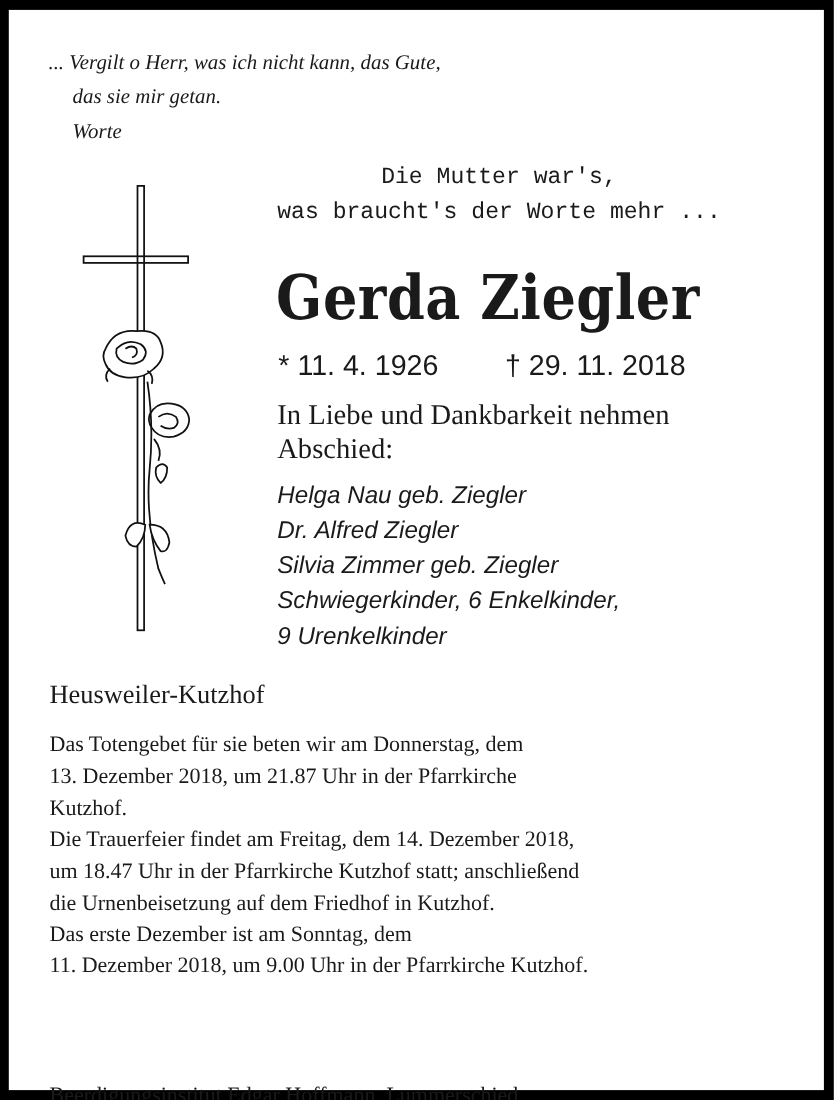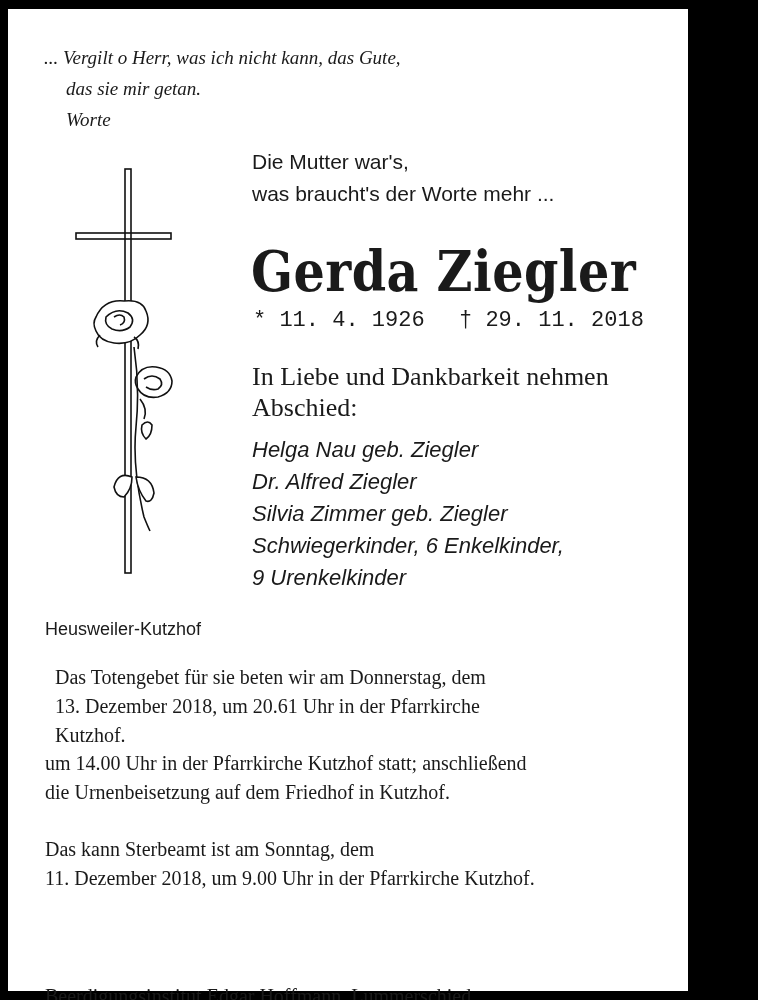--- a/index.html
+++ b/index.html
@@ -5,7 +5,7 @@
   html, body { margin:0; padding:0; }
   body { width:758px; height:1000px; background:#000; position:relative; overflow:hidden;
          font-family:"DejaVu Serif","Liberation Serif",serif; color:#1a1a1a; }
-  .card { position:absolute; left:8px; top:9px; width:680px; height:982px; background:#fff; }
+  .card { position:absolute; left:8px; top:9px; width:741px; height:982px; background:#fff; }
   .abs { position:absolute; white-space:nowrap; }
   .motto { left:36px; top:33px; font-style:italic; font-size:19px; line-height:31px; font-family:"Liberation Serif",serif; }
   .motto div { white-space:nowrap; }

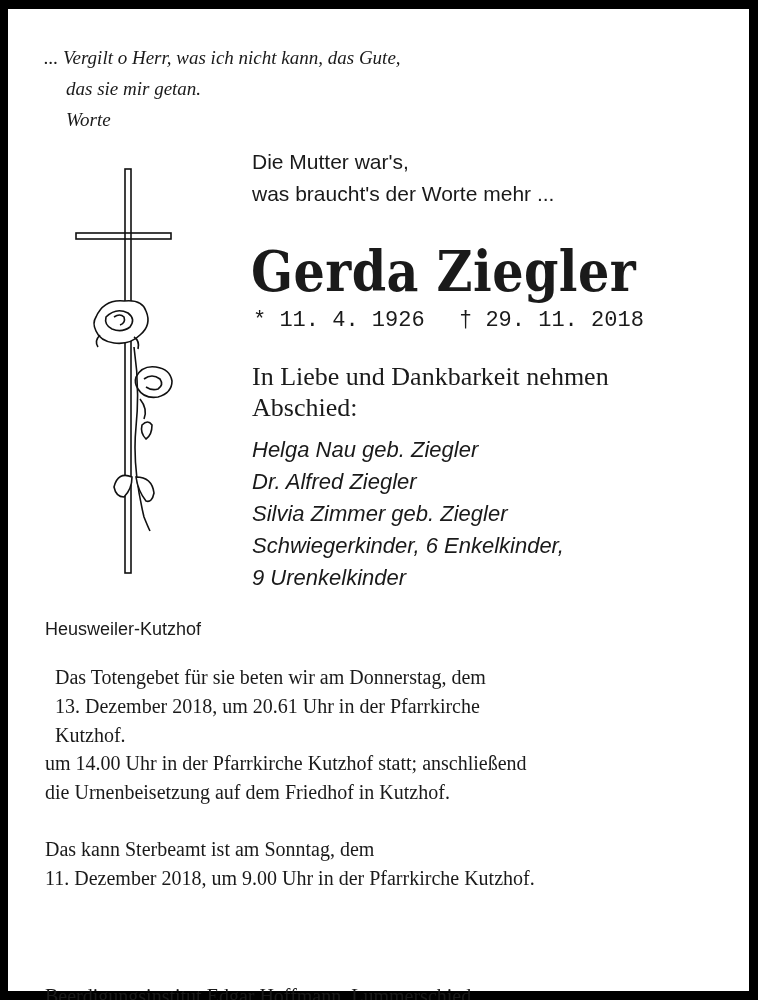--- a/index.html
+++ b/index.html
@@ -10,7 +10,7 @@
   .motto { left:36px; top:33px; font-style:italic; font-size:19px; line-height:31px; font-family:"Liberation Serif",serif; }
   .motto div { white-space:nowrap; }
   .motto .ind { padding-left:22px;font-style:italic; }
-  .quote { left:244px; top:137px; font-size:21px; line-height:32px; font-family:Liberation Sans, sans-serif; }
+  .quote { left:244px; top:137px; font-size:21px; line-height:32px; font-family:Liberation Mono, monospace;text-align:center; }
   .name { left:243px; top:230px; font-size:56px; font-weight:bold; letter-spacing:0.5px; line-height:64px; font-family:"DejaVu Serif",serif; transform:scaleX(0.88); transform-origin:left top; }
   .dates { left:245px; top:297px; font-size:22px; line-height:30px; font-family:Liberation Mono, monospace; }
   .dates span.death { position:absolute; left:206px; }

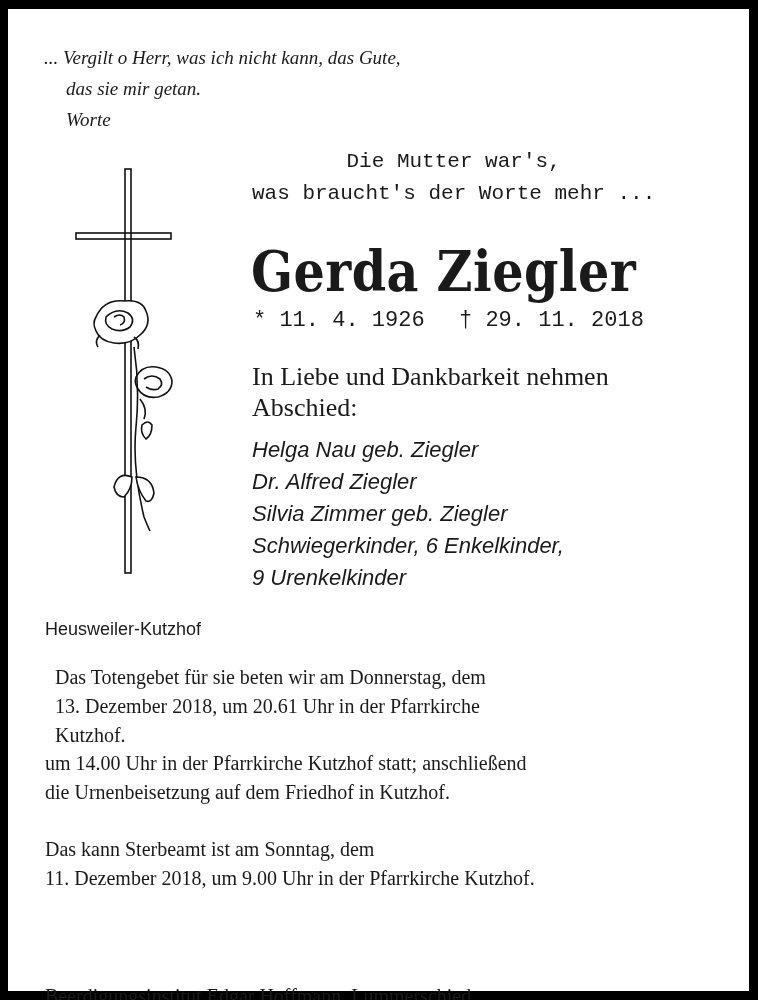--- a/index.html
+++ b/index.html
@@ -12,7 +12,7 @@
   .motto .ind { padding-left:22px;font-style:italic; }
   .quote { left:244px; top:137px; font-size:21px; line-height:32px; font-family:Liberation Mono, monospace;text-align:center; }
   .name { left:243px; top:230px; font-size:56px; font-weight:bold; letter-spacing:0.5px; line-height:64px; font-family:"DejaVu Serif",serif; transform:scaleX(0.88); transform-origin:left top; }
-  .dates { left:245px; top:297px; font-size:22px; line-height:30px; font-family:Liberation Mono, monospace; }
+  .dates { left:245px; top:308px; font-size:26px; line-height:30px; font-family:Liberation Sans, sans-serif; }
   .dates span.death { position:absolute; left:206px; }
   .thanks { left:244px; top:352px; font-size:26px; line-height:31px; font-family:"Liberation Serif",serif; }
   .family { left:244px; top:425px; font-size:22px; line-height:32px; font-style:italic; font-family:Liberation Sans, sans-serif; }

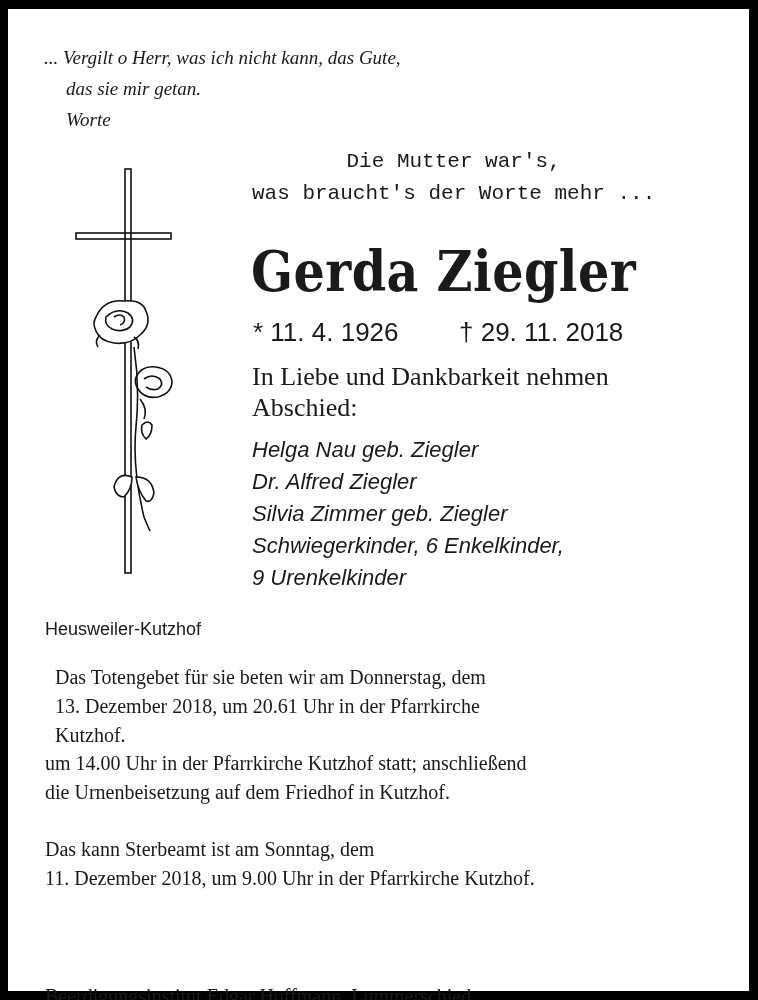--- a/index.html
+++ b/index.html
@@ -16,7 +16,7 @@
   .dates span.death { position:absolute; left:206px; }
   .thanks { left:244px; top:352px; font-size:26px; line-height:31px; font-family:"Liberation Serif",serif; }
   .family { left:244px; top:425px; font-size:22px; line-height:32px; font-style:italic; font-family:Liberation Sans, sans-serif; }
-  .place { left:37px; top:610px; font-size:18px; font-family:Liberation Sans, sans-serif; }
+  .place { left:37px; top:610px; font-size:24px; font-family:Liberation Serif, serif; }
   .para { left:37px; font-size:20px; line-height:29px; font-family:"Liberation Serif",serif; }
   .p1 { top:654px;margin-left:10px; } .p2 { top:740px; } .p3 { top:826px; } .p4 { top:925px;margin-top:48px; }
   .cross { position:absolute; left:66px; top:158px; }

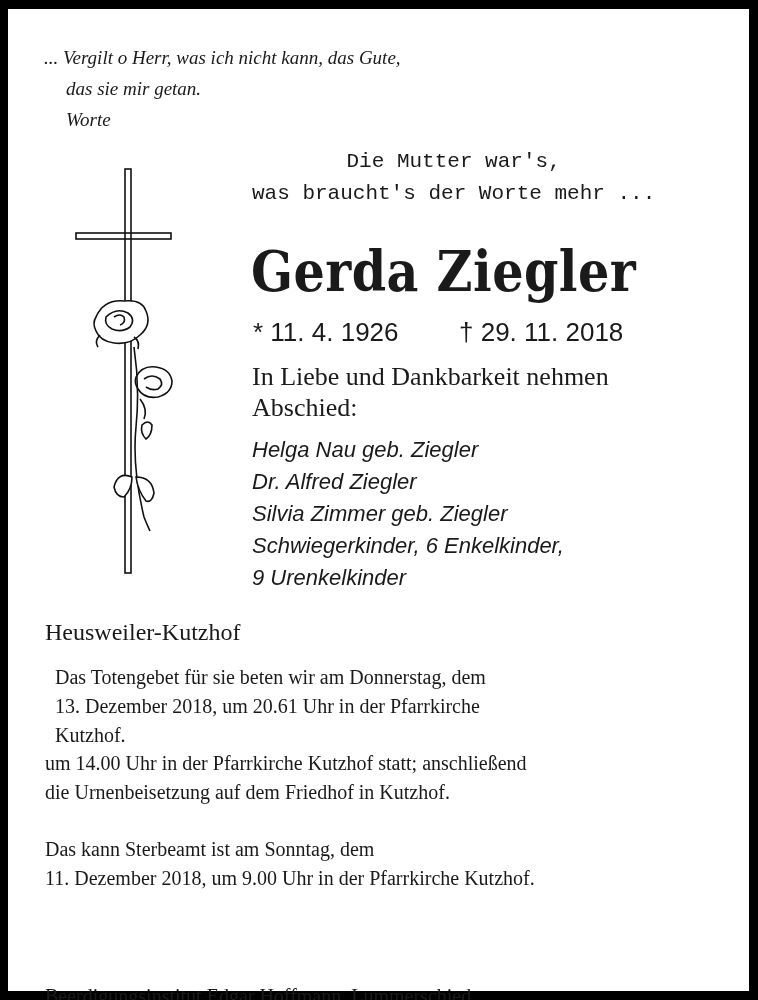--- a/index.html
+++ b/index.html
@@ -18,7 +18,7 @@
   .family { left:244px; top:425px; font-size:22px; line-height:32px; font-style:italic; font-family:Liberation Sans, sans-serif; }
   .place { left:37px; top:610px; font-size:24px; font-family:Liberation Serif, serif; }
   .para { left:37px; font-size:20px; line-height:29px; font-family:"Liberation Serif",serif; }
-  .p1 { top:654px;margin-left:10px; } .p2 { top:740px; } .p3 { top:826px; } .p4 { top:925px;margin-top:48px; }
+  .p1 { top:654px; } .p2 { top:740px; } .p3 { top:826px; } .p4 { top:925px;margin-top:48px; }
   .cross { position:absolute; left:66px; top:158px; }
 </style>
 </head>

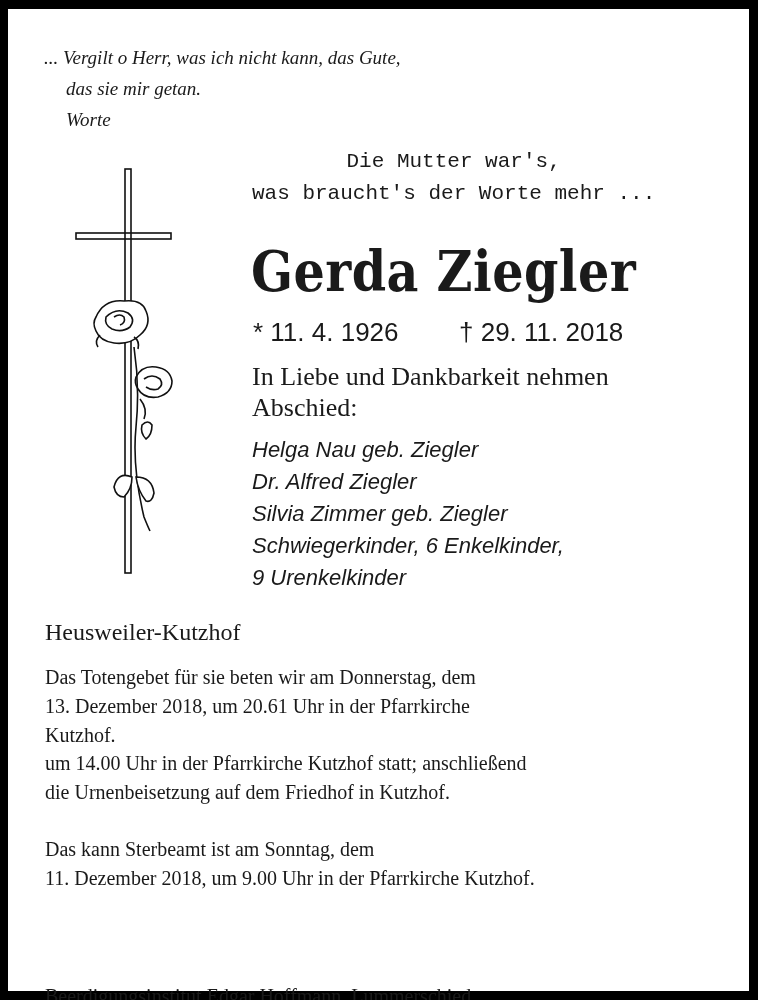--- a/index.html
+++ b/index.html
@@ -82,7 +82,7 @@
 
   <div class="abs para p1">
     <div>Das Totengebet für sie beten wir am Donnerstag, dem</div>
-    <div>13. Dezember 2018, um 20.61 Uhr in der Pfarrkirche</div>
+    <div>13. Dezember 2018, um 21.87 Uhr in der Pfarrkirche</div>
     <div>Kutzhof.</div>
   </div>
   <div class="abs para p2">

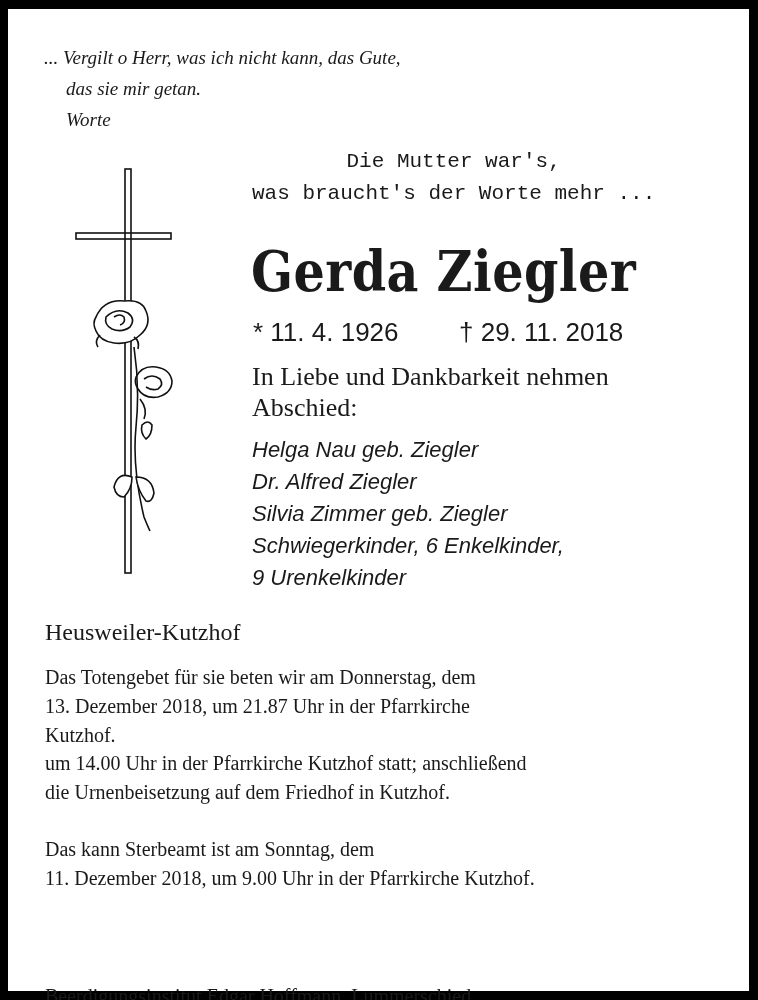--- a/index.html
+++ b/index.html
@@ -86,6 +86,7 @@
     <div>Kutzhof.</div>
   </div>
   <div class="abs para p2">
+    <div>Die Trauerfeier findet am Freitag, dem 14. Dezember 2018,</div>
     <div>um 14.00 Uhr in der Pfarrkirche Kutzhof statt; anschließend</div>
     <div>die Urnenbeisetzung auf dem Friedhof in Kutzhof.</div>
   </div>

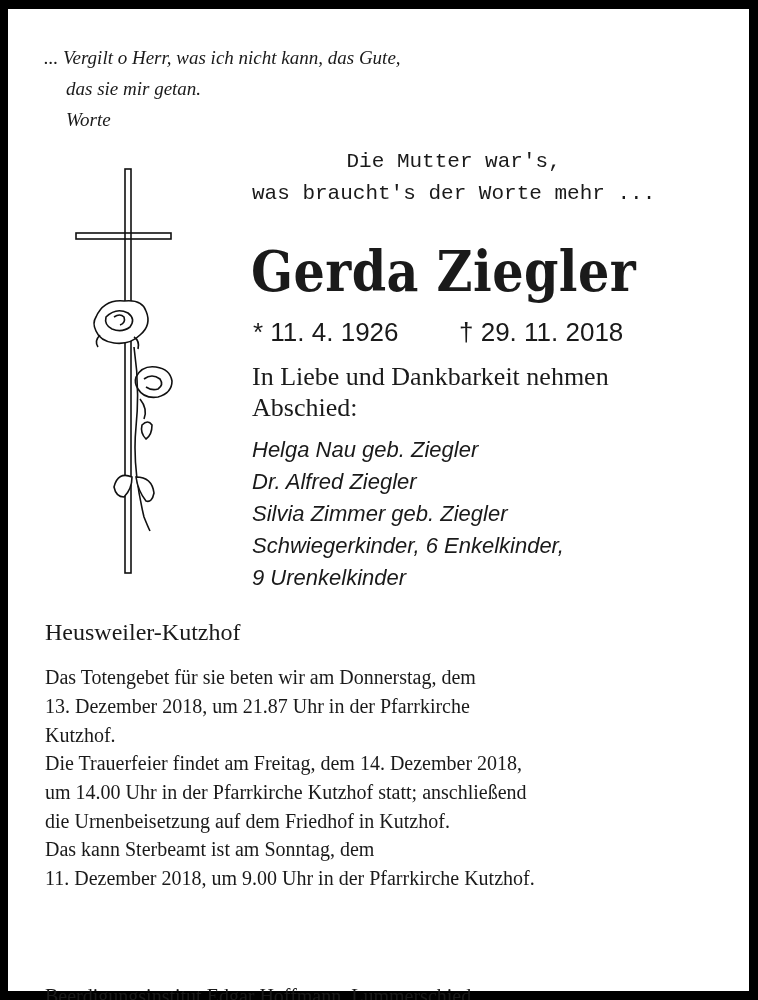--- a/index.html
+++ b/index.html
@@ -87,7 +87,7 @@
   </div>
   <div class="abs para p2">
     <div>Die Trauerfeier findet am Freitag, dem 14. Dezember 2018,</div>
-    <div>um 14.00 Uhr in der Pfarrkirche Kutzhof statt; anschließend</div>
+    <div>um 18.47 Uhr in der Pfarrkirche Kutzhof statt; anschließend</div>
     <div>die Urnenbeisetzung auf dem Friedhof in Kutzhof.</div>
   </div>
   <div class="abs para p3">

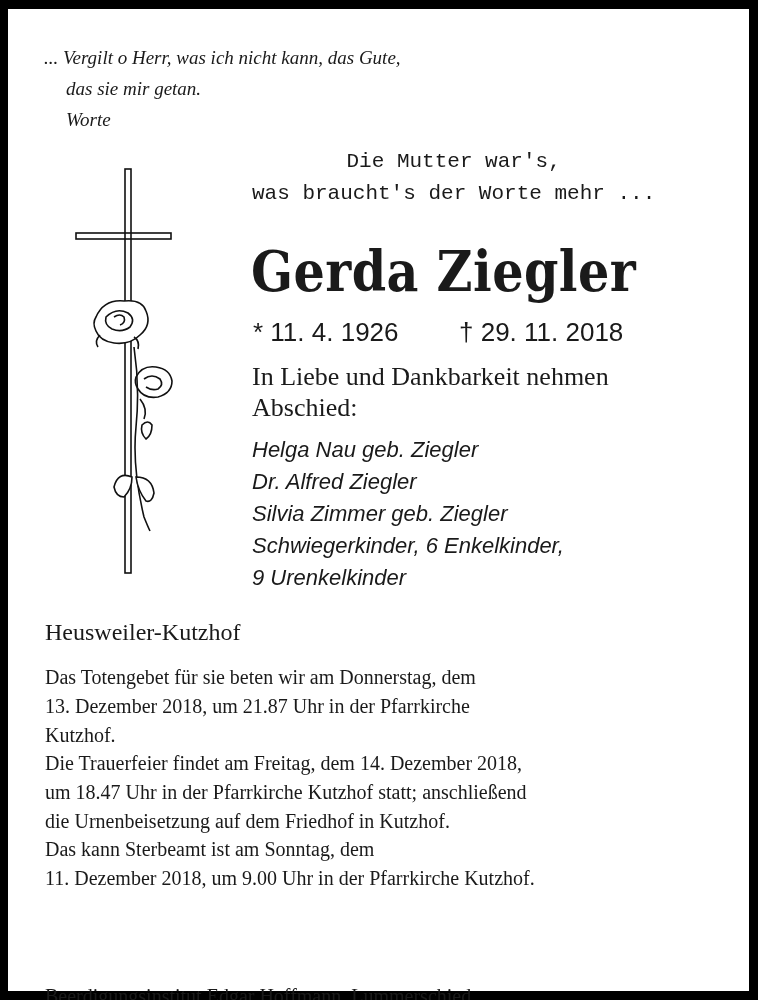--- a/index.html
+++ b/index.html
@@ -91,7 +91,7 @@
     <div>die Urnenbeisetzung auf dem Friedhof in Kutzhof.</div>
   </div>
   <div class="abs para p3">
-    <div>Das kann Sterbeamt ist am Sonntag, dem</div>
+    <div>Das erste Dezember ist am Sonntag, dem</div>
     <div>11. Dezember 2018, um 9.00 Uhr in der Pfarrkirche Kutzhof.</div>
   </div>
   <div class="abs para p4">

